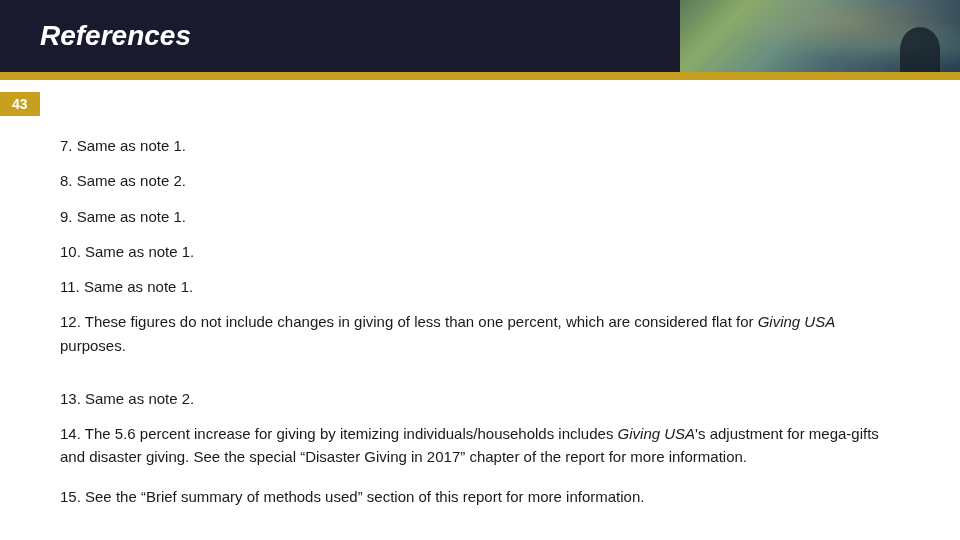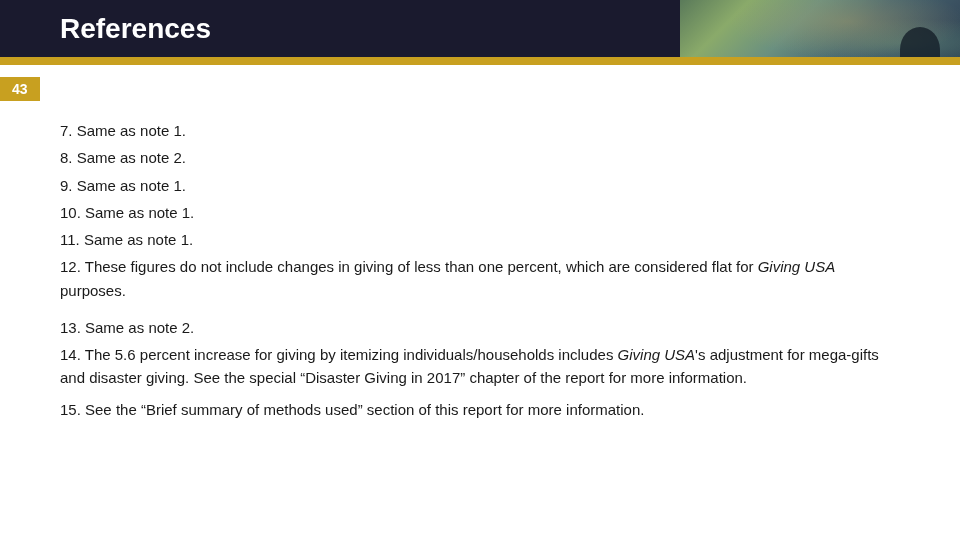--- a/index.html
+++ b/index.html
@@ -23,12 +23,13 @@
     
     .header {
       background: #1a1a2e;
-      height: 57px;
+      height: 72px;
       display: flex;
       align-items: center;
-      padding-left: 60px;
+      padding-left: 40px;
       position: relative;
       overflow: hidden;
+      font-style: italic;
     }
 
     .header-title {

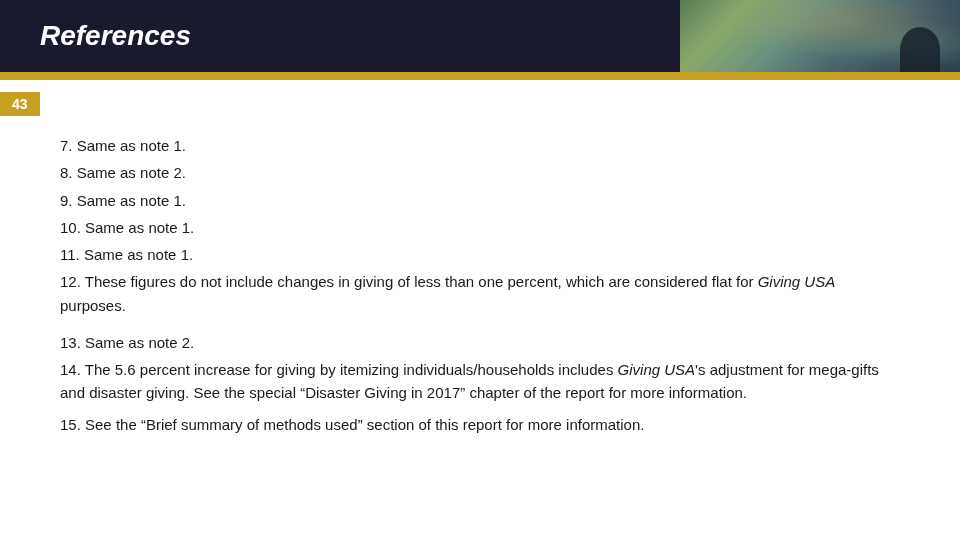--- a/index.html
+++ b/index.html
@@ -100,7 +100,7 @@
       padding: 18px 60px 20px 60px;
       display: flex;
       flex-direction: column;
-      gap: 0;
+      gap: 8px;
     }
 
     .ref-item {

